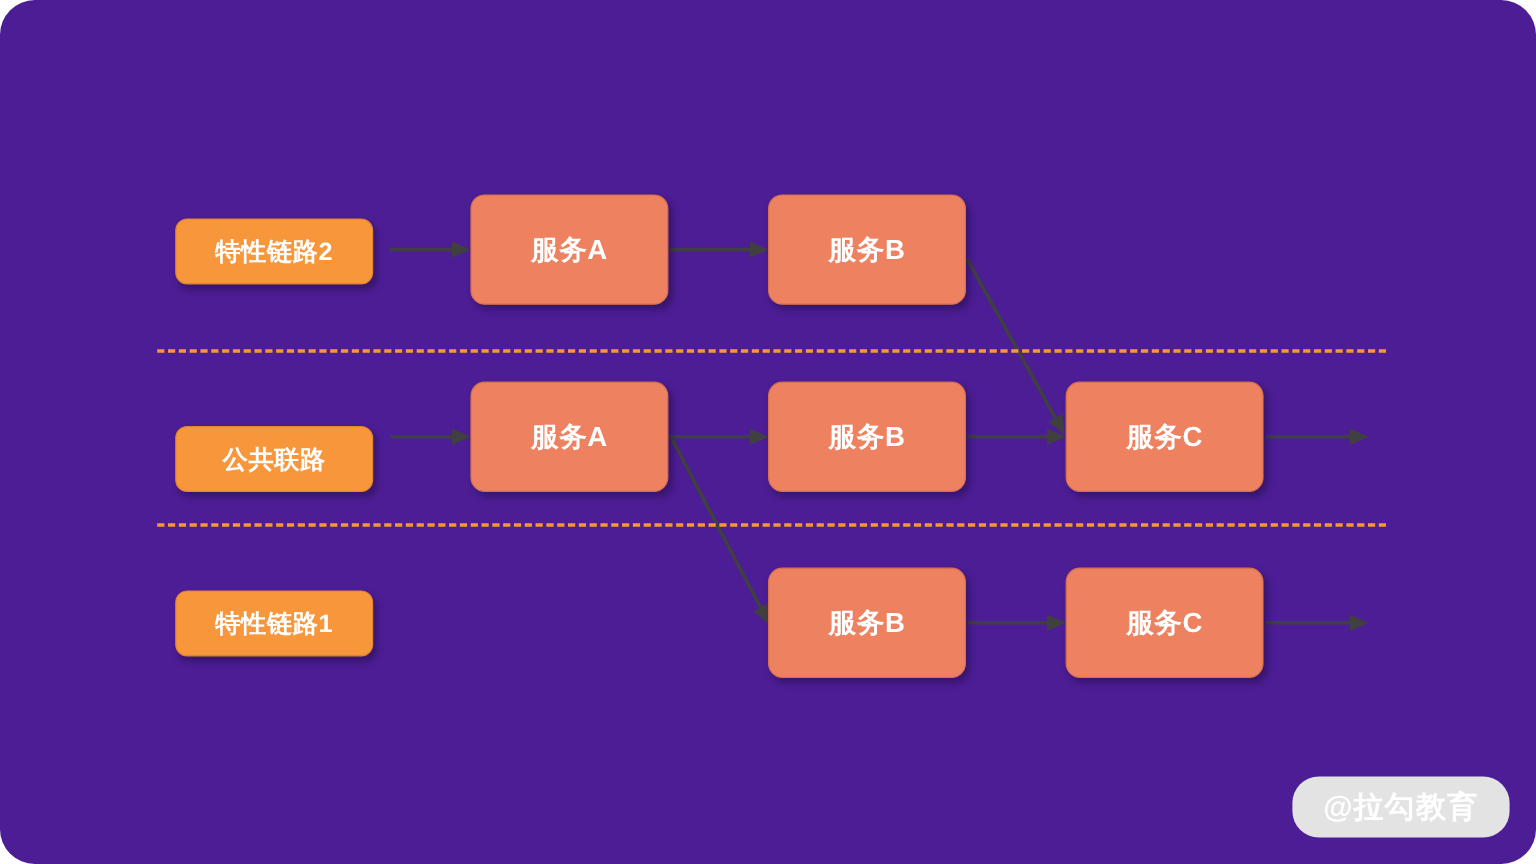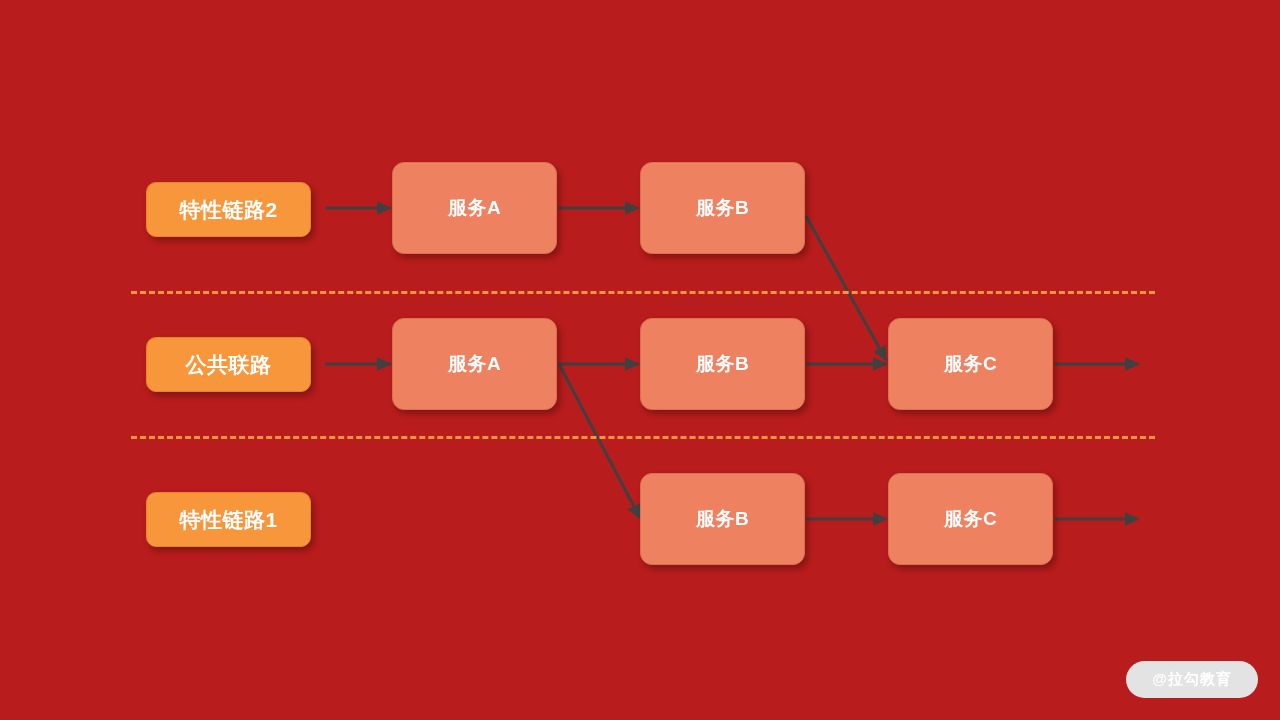--- a/index.html
+++ b/index.html
@@ -11,9 +11,10 @@
     position: relative;
     width: 1280px;
     height: 720px;
-    background: #b91c1c;
+    background: #4c1d95;
     overflow: hidden;
     font-family: "Liberation Sans", "DejaVu Sans", sans-serif;
+    border-radius: 29px;
   }
 
   

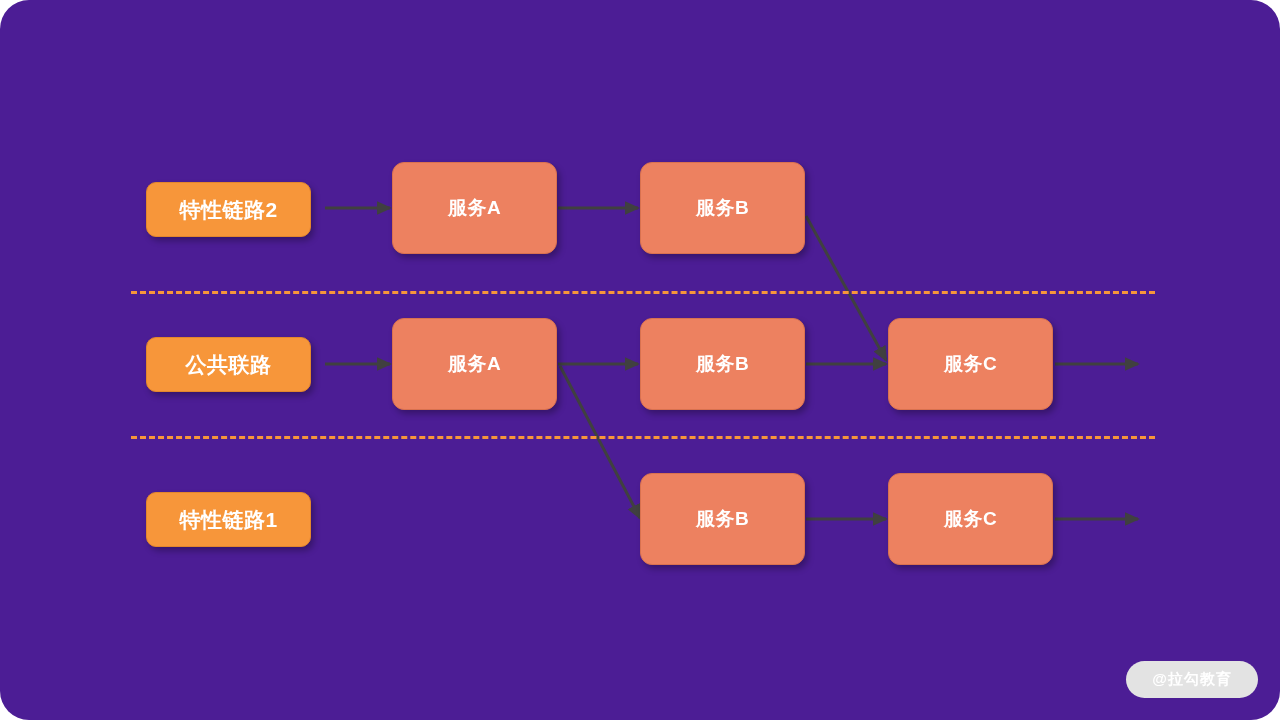--- a/index.html
+++ b/index.html
@@ -51,7 +51,7 @@
   .node-service {
     background: #ED8160;
     border: 1px solid #D9714F;
-    font-size: 19px;
+    font-size: 23px;
     font-weight: 700;
     width: 165px;
     height: 92px;

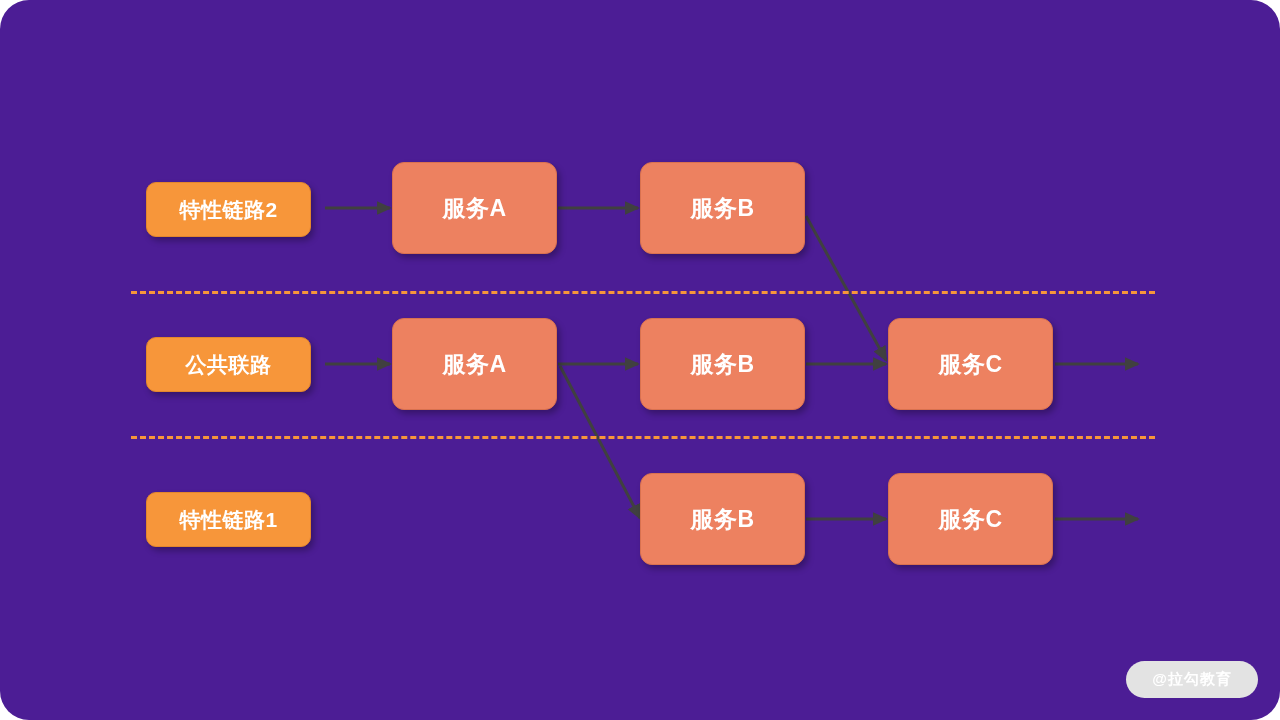--- a/index.html
+++ b/index.html
@@ -122,7 +122,7 @@
     <span>特性链路2</span>
   </div>
 
-  <div class="node node-lane-label" style="top:337px;font-family:Liberation Serif, serif;">
+  <div class="node node-lane-label" style="top:355px;font-family:Liberation Serif, serif;">
     <span>公共联路</span>
   </div>
 

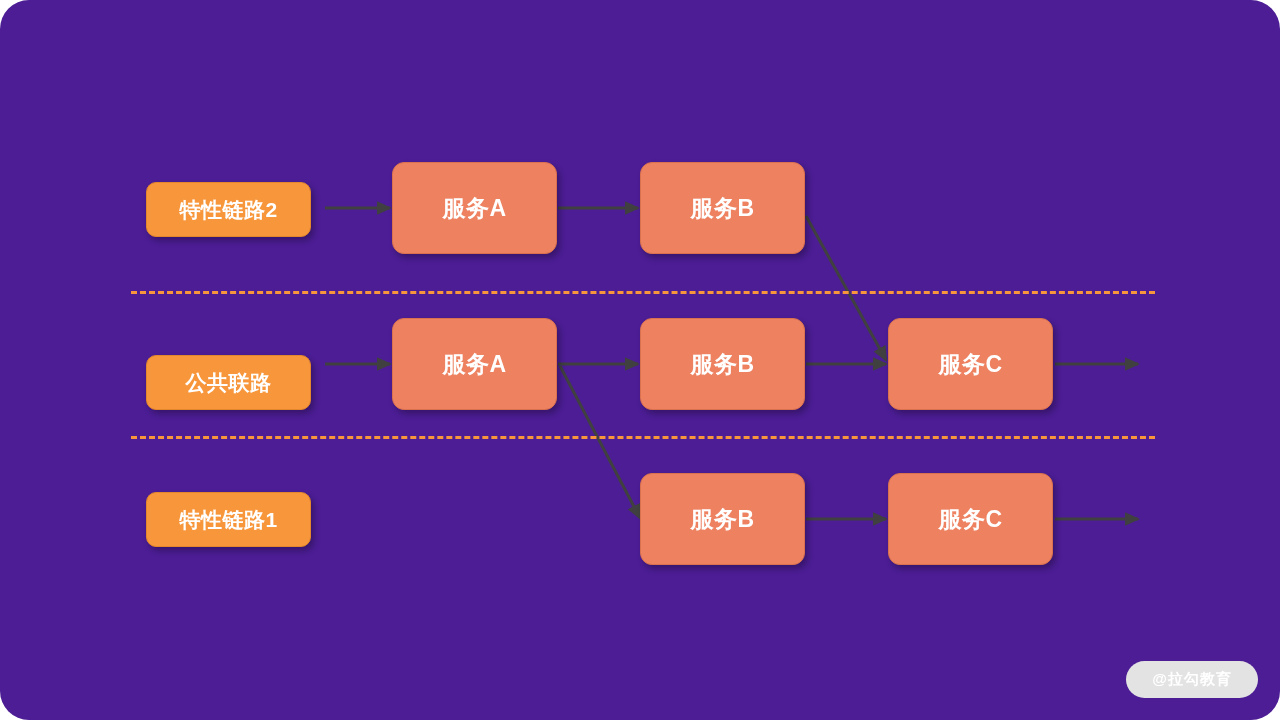--- a/index.html
+++ b/index.html
@@ -76,7 +76,7 @@
     color: #ffffff;
     border-radius: 22px;
     padding: 9px 26px;
-    font-size: 15px;
+    font-size: 25px;
     font-weight: 700;
     letter-spacing: 1px;
     user-select: none;

